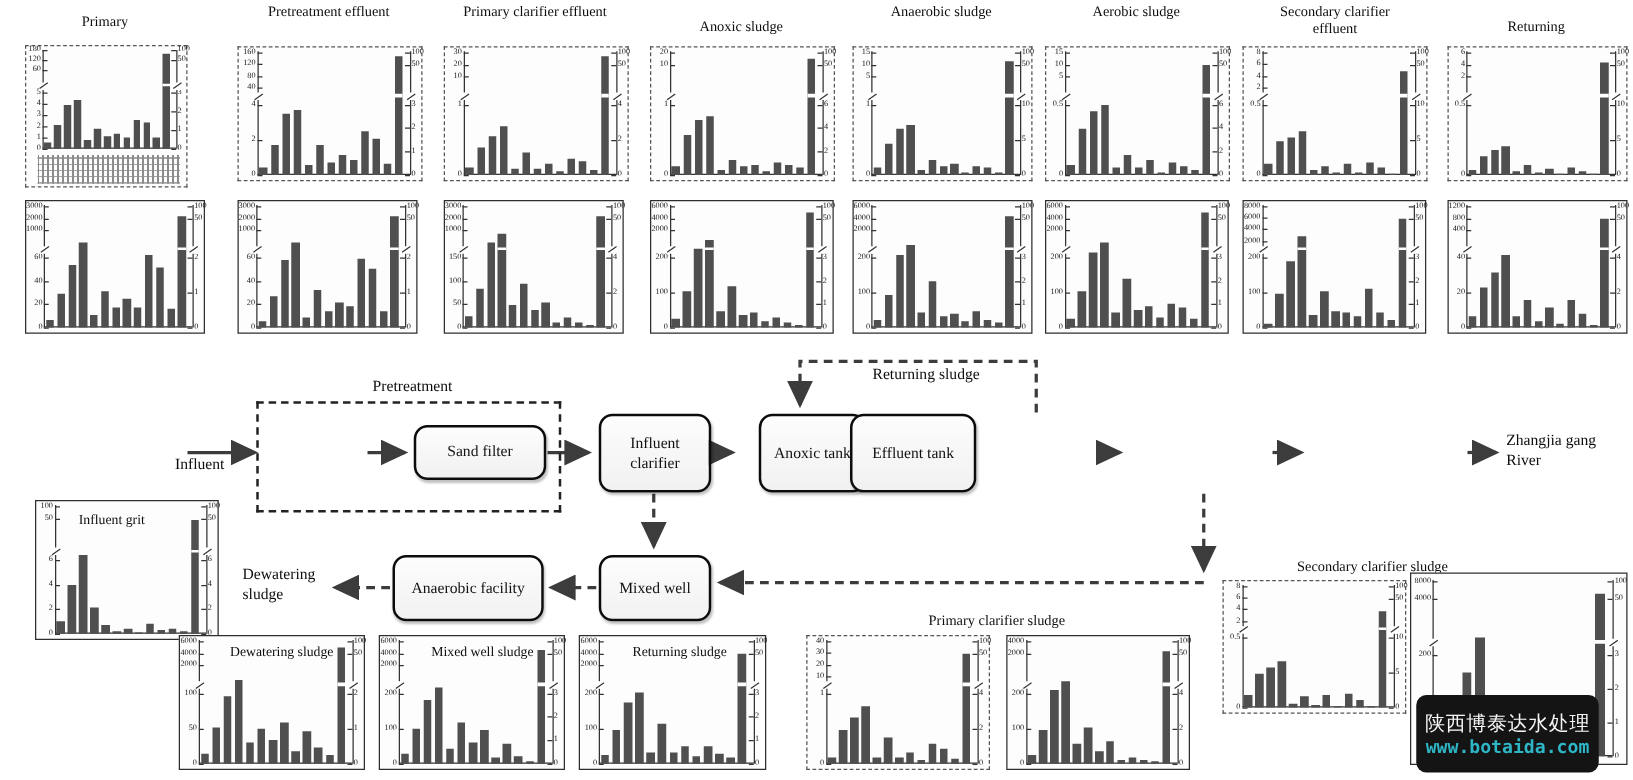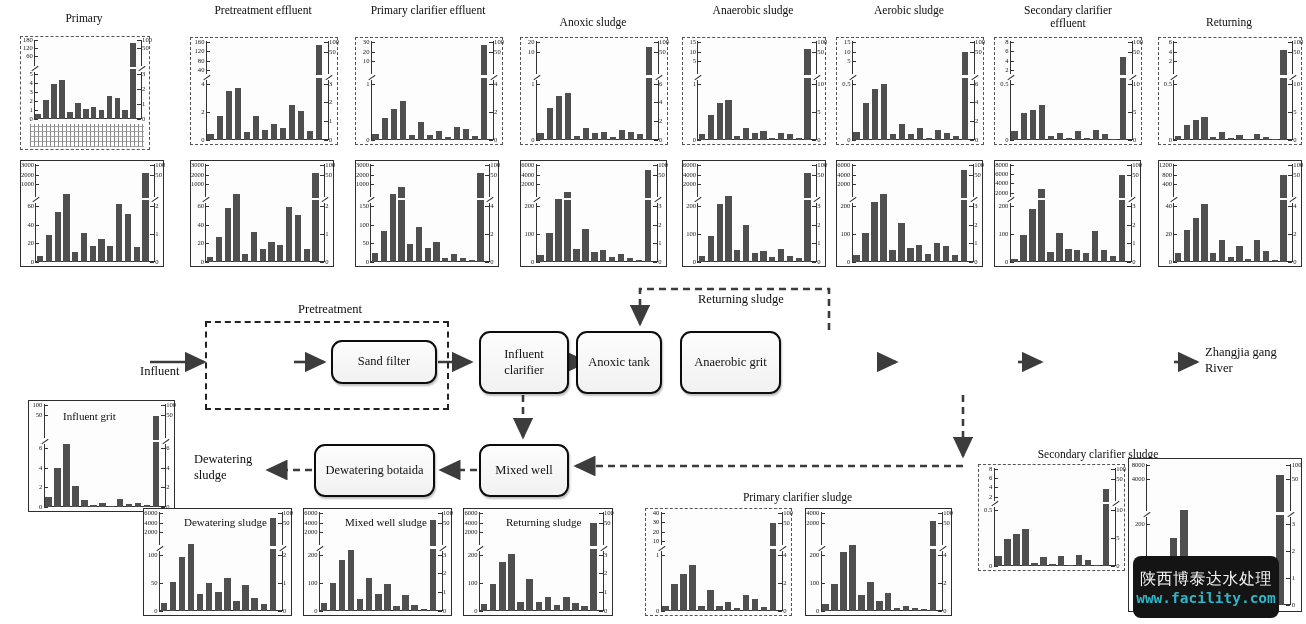--- a/index.html
+++ b/index.html
@@ -864,7 +864,7 @@
   <div class="fbox" style="left:479px;top:331px;width:90px;height:63px;">
       <span>Influent clarifier</span>
     </div>
-  <div class="fbox" style="left:576px;top:331px;width:86px;height:63px;">
+  <div class="fbox" style="left:607px;top:331px;width:86px;height:63px;">
       <span>Anoxic tank</span>
     </div>
   <div class="fbox" style="left:680px;top:331px;width:101px;height:63px;">

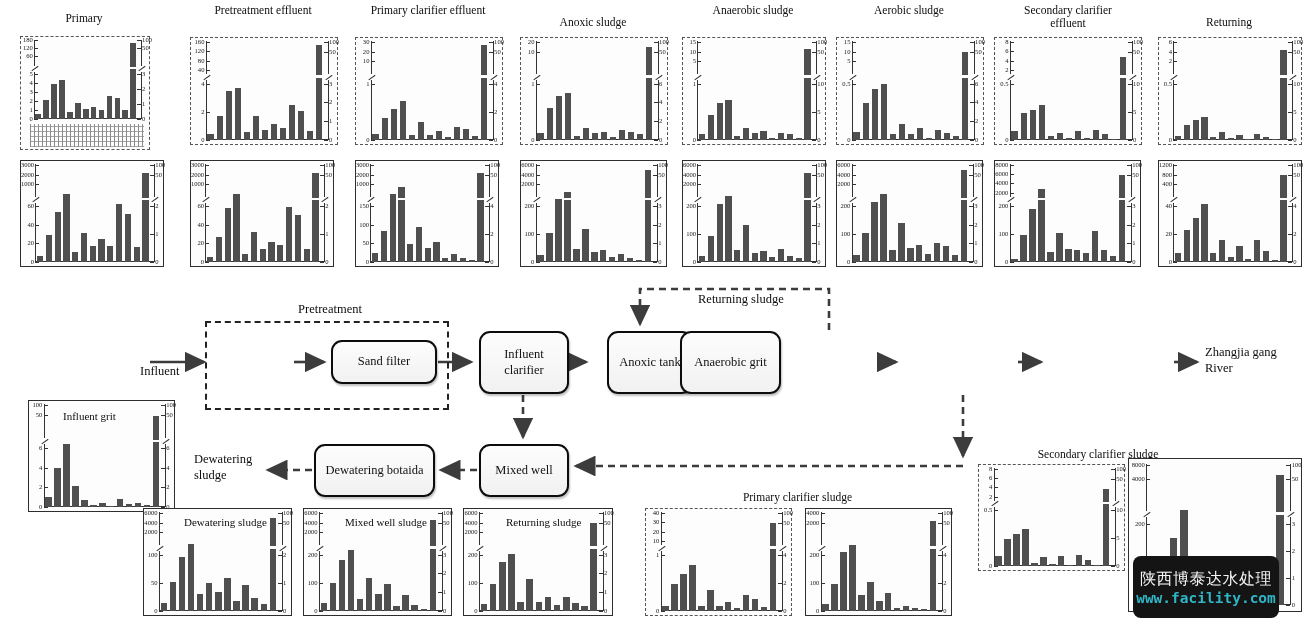--- a/index.html
+++ b/index.html
@@ -868,7 +868,7 @@
       <span>Anoxic tank</span>
     </div>
   <div class="fbox" style="left:680px;top:331px;width:101px;height:63px;">
-      <span>Anaerobic grit</span>
+      <span>Effluent tank</span>
     </div>
   <div class="fbox" style="left:314px;top:444px;width:121px;height:53px;">
       <span>Dewatering botaida</span>

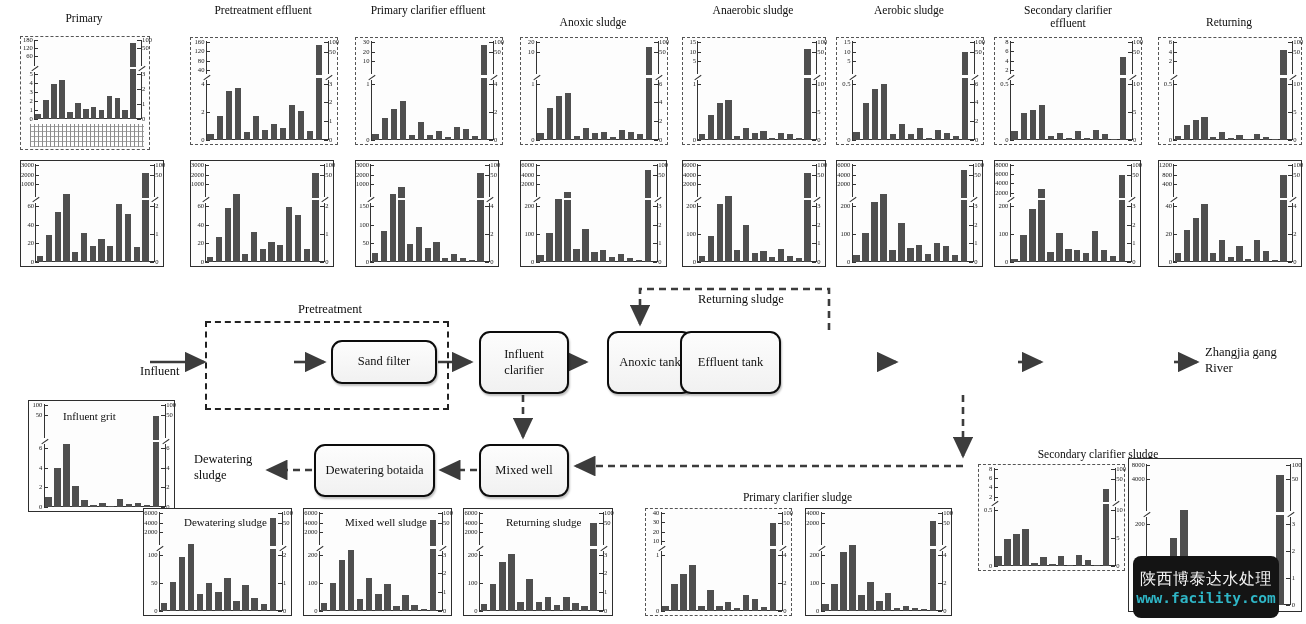--- a/index.html
+++ b/index.html
@@ -871,7 +871,7 @@
       <span>Effluent tank</span>
     </div>
   <div class="fbox" style="left:314px;top:444px;width:121px;height:53px;">
-      <span>Dewatering botaida</span>
+      <span>Anaerobic facility</span>
     </div>
   <div class="fbox" style="left:479px;top:444px;width:90px;height:53px;">
       <span>Mixed well</span>

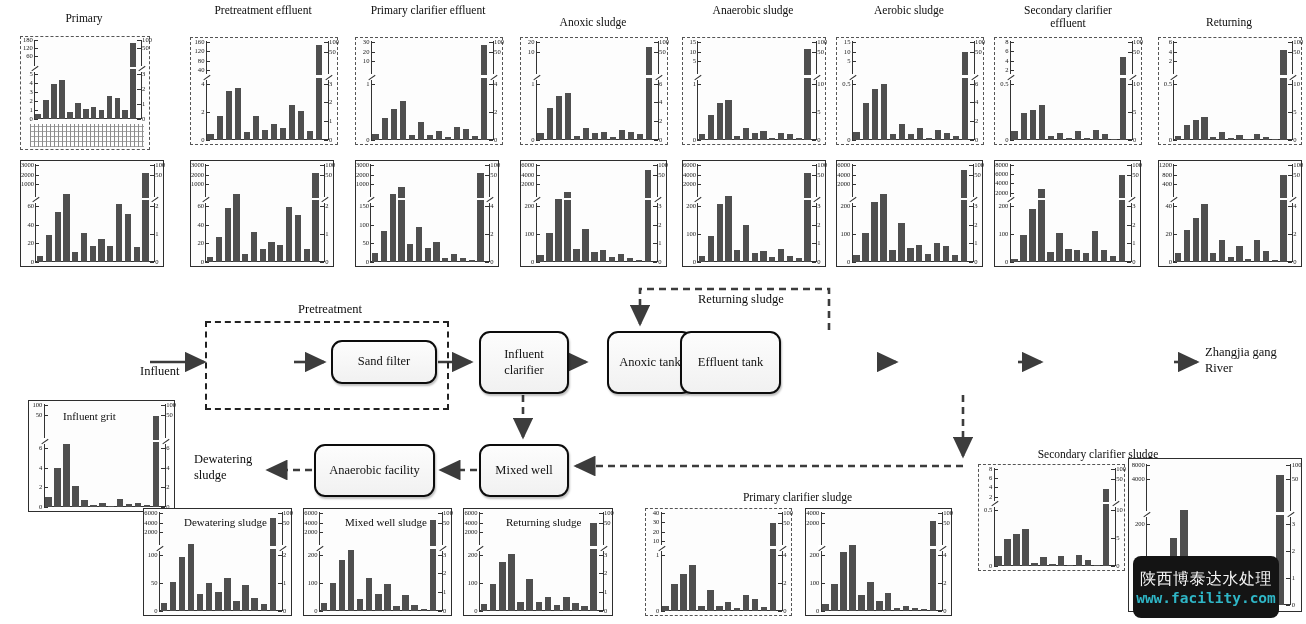--- a/index.html
+++ b/index.html
@@ -1275,7 +1275,7 @@
 
   <div id="watermark" style="background: rgb(20, 20, 20);">
     <div id="wm1" style="color: rgb(245, 245, 245);">陕西博泰达水处理</div>
-    <div id="wm2" style="color: rgb(47, 182, 198);">www.facility.com</div>
+    <div id="wm2" style="color: rgb(47, 182, 198);">www.botaida.com</div>
   </div>
 
 </div>

